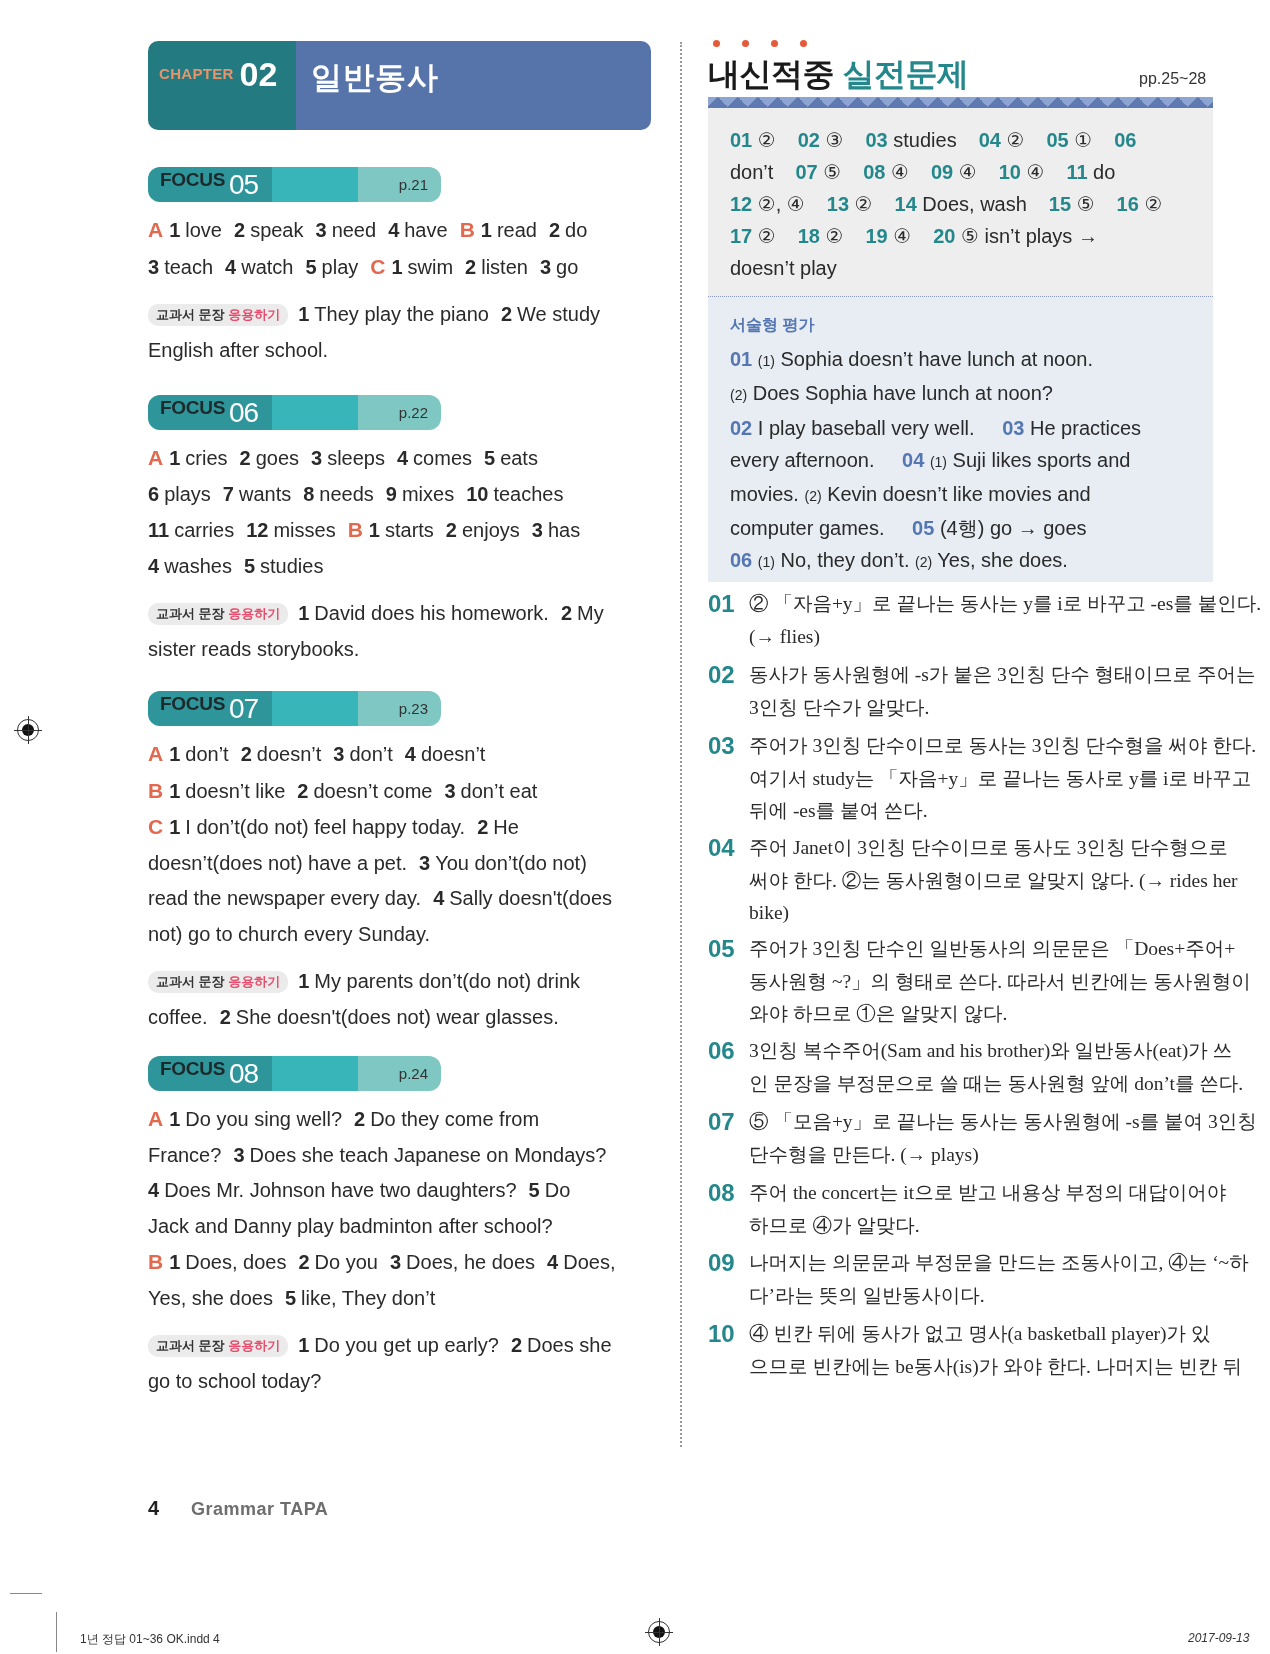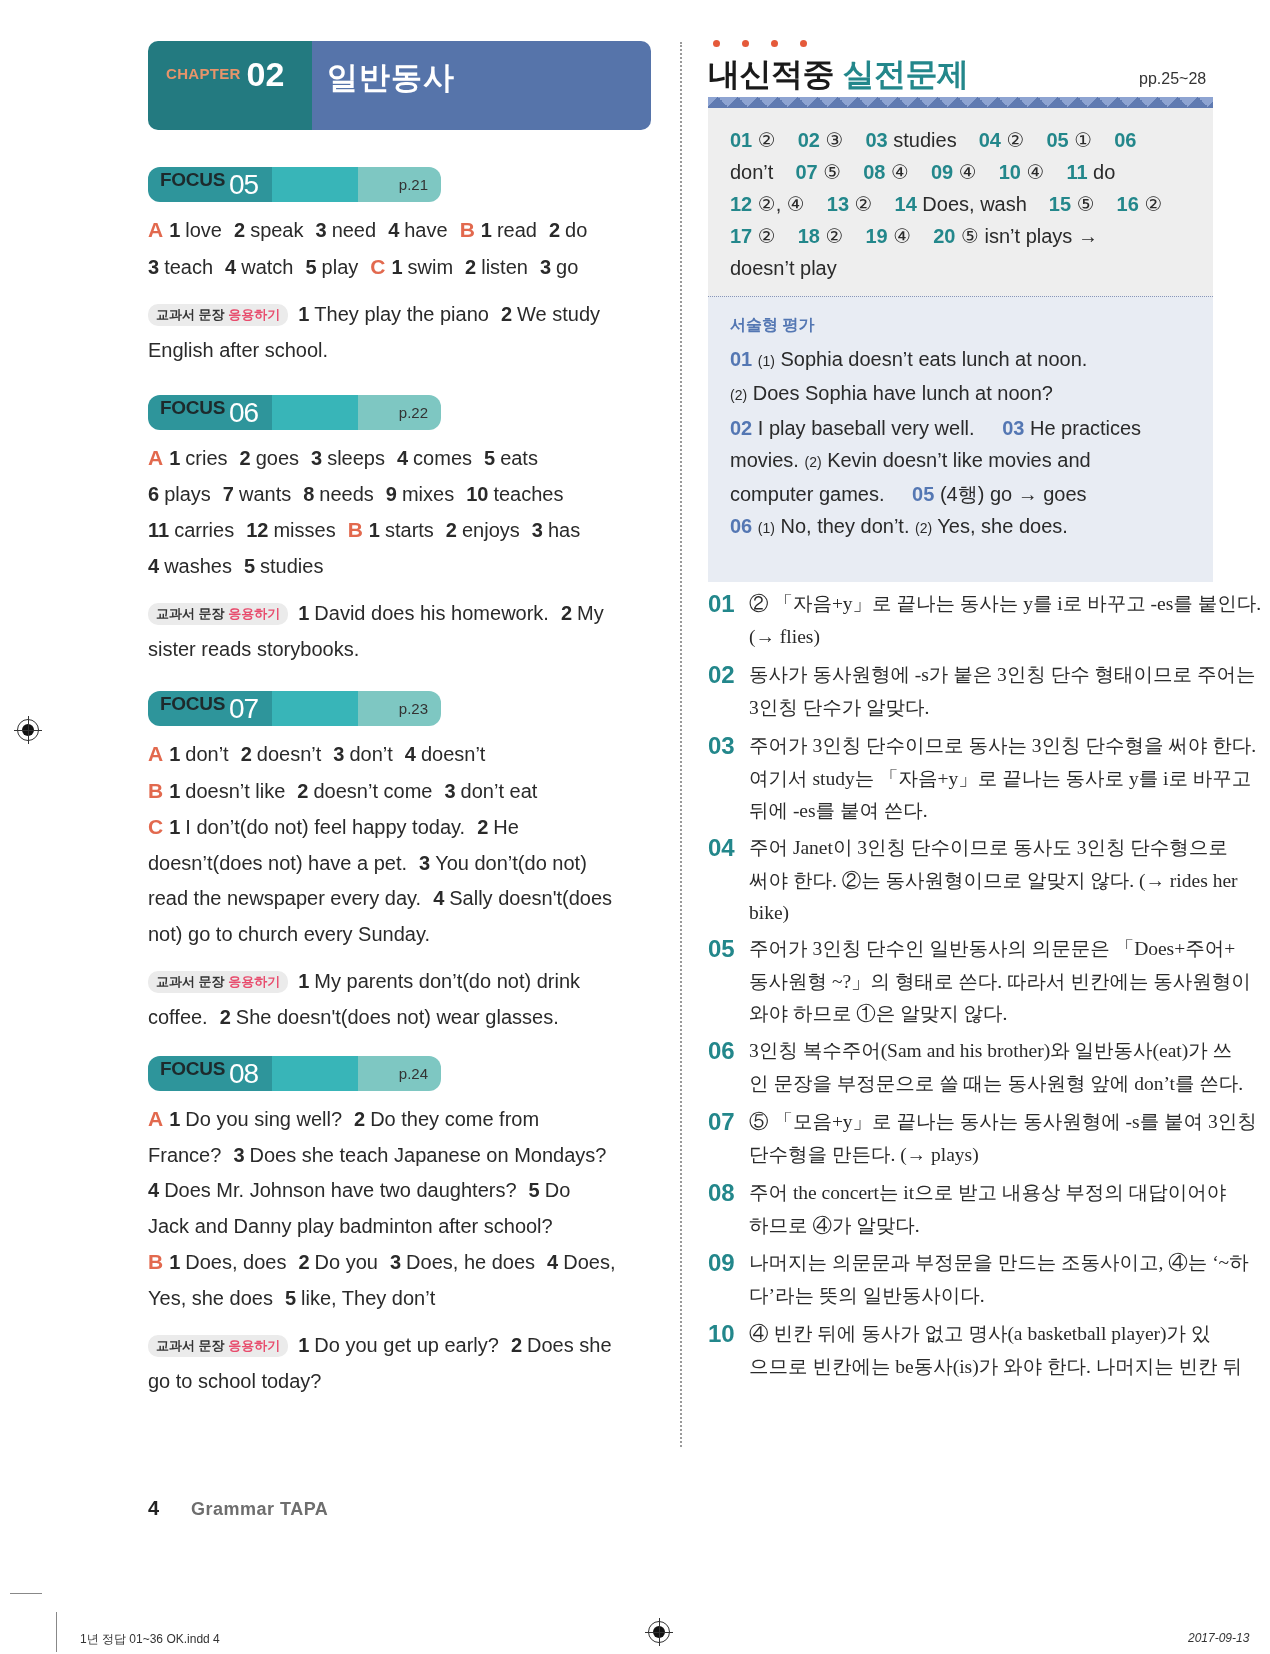--- a/index.html
+++ b/index.html
@@ -8,7 +8,7 @@
 
   
   .chapter-header { position: absolute; left: 148px; top: 41px; width: 503px; height: 89px; border-radius: 10px; overflow: hidden; display: flex; }
-  .chapter-left { width: 164px; background: #237a80; display: flex; align-items: flex-start; padding: 16px 0 0 18px; }
+  .chapter-left { width: 148px; background: #237a80; display: flex; align-items: flex-start; padding: 16px 0 0 11px; }
   .chapter-word { color: #e8946a; font-weight: bold; font-size: 15px; letter-spacing: 0.3px; margin-top: 8px; }
   .chapter-num { color: #ffffff; font-weight: bold; font-size: 34px; margin-left: 6px; line-height: 1; }
   .chapter-right { flex: 1; background: #5674aa; padding: 16px 0 0 15px; }

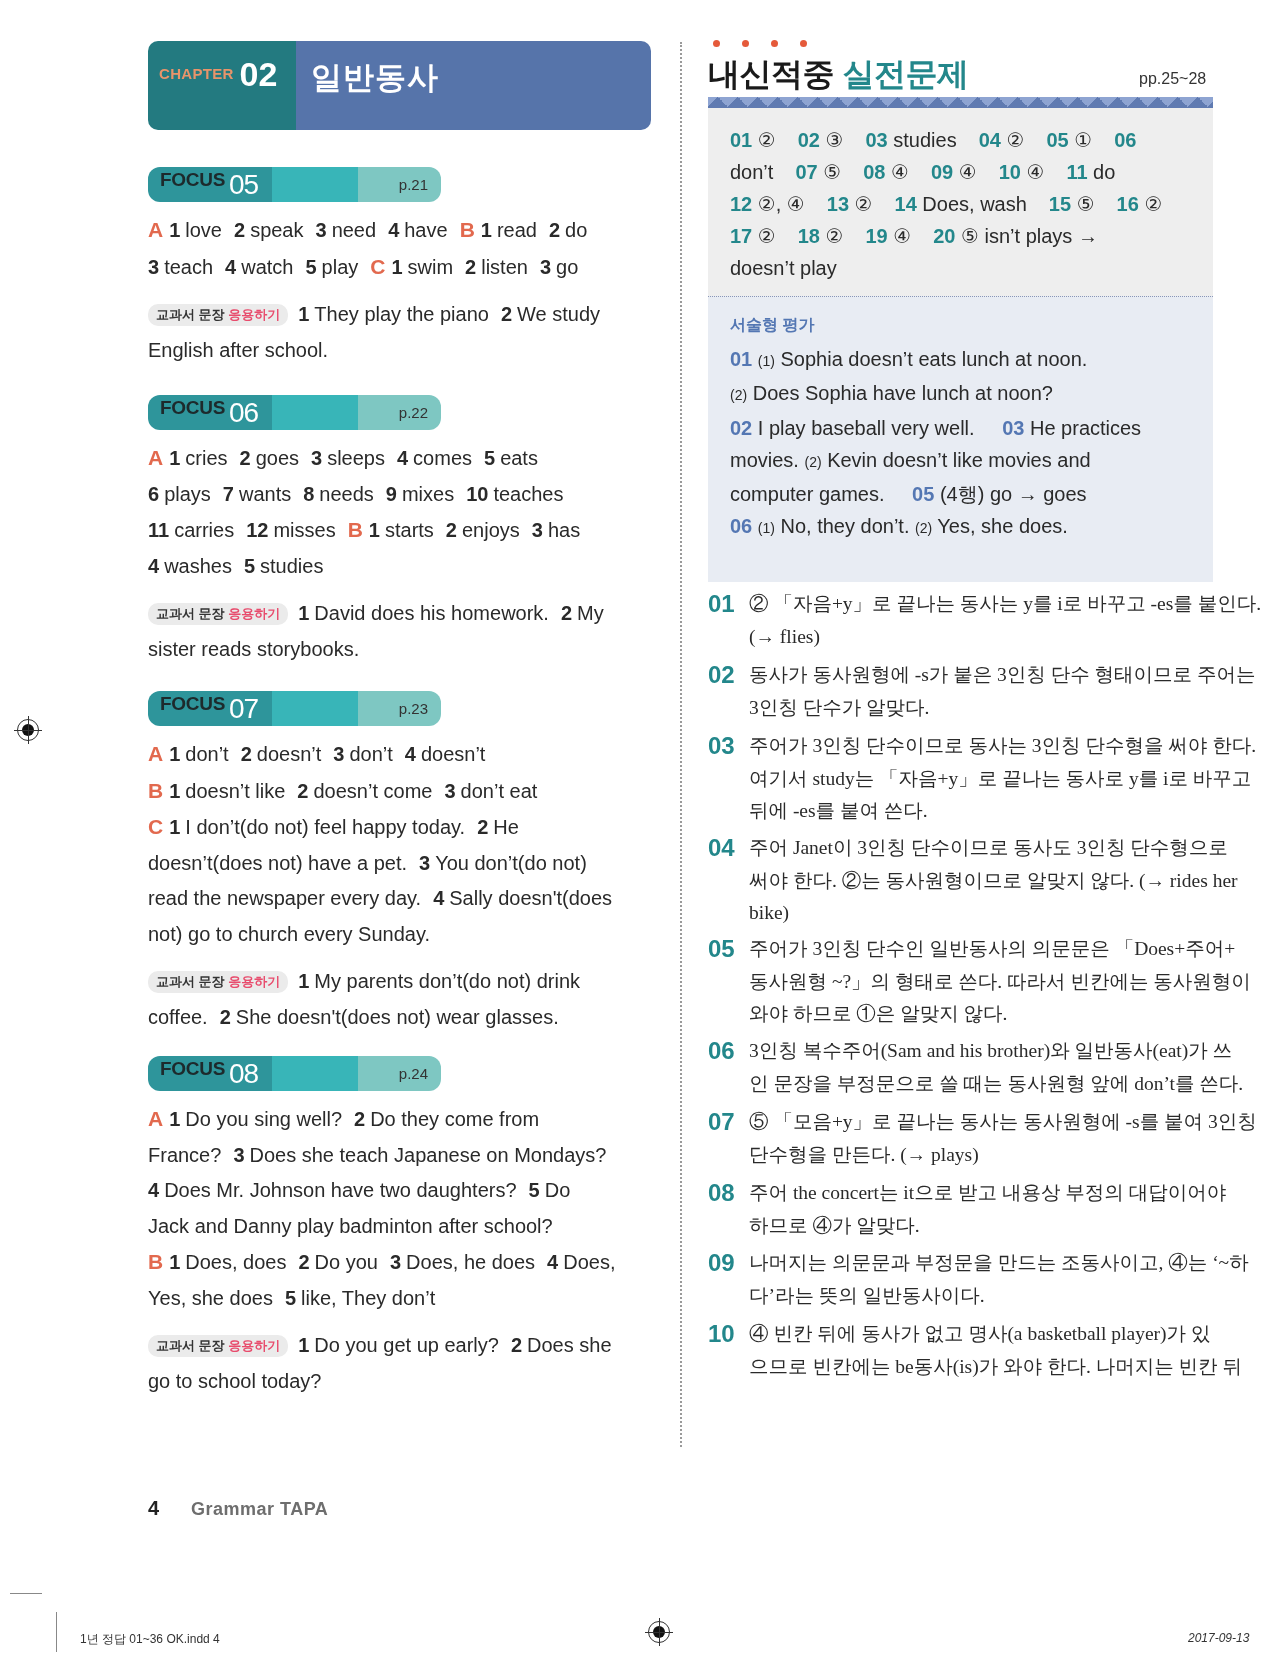--- a/index.html
+++ b/index.html
@@ -191,7 +191,7 @@
 <div class="desc-box">
   <div class="desc-head">서술형 평가</div>
   <div id="desc-lines">
-      <span class="line"><span class="qb">01</span> <span class="sub">(1)</span> <span>Sophia doesn’t eats lunch at noon.</span> </span>
+      <span class="line"><span class="qb">01</span> <span class="sub">(1)</span> <span>Sophia doesn’t have lunch at noon.</span> </span>
       <span class="line"><span class="sub">(2)</span> <span>Does Sophia have lunch at noon?</span> </span>
       <span class="line"><span class="qb">02</span> <span>I play baseball very well.</span> <span class="gap"></span><span class="qb">03</span> <span>He practices</span> </span>
       <span class="line"><span>movies.</span> <span class="sub">(2)</span> <span>Kevin doesn’t like movies and</span> </span>

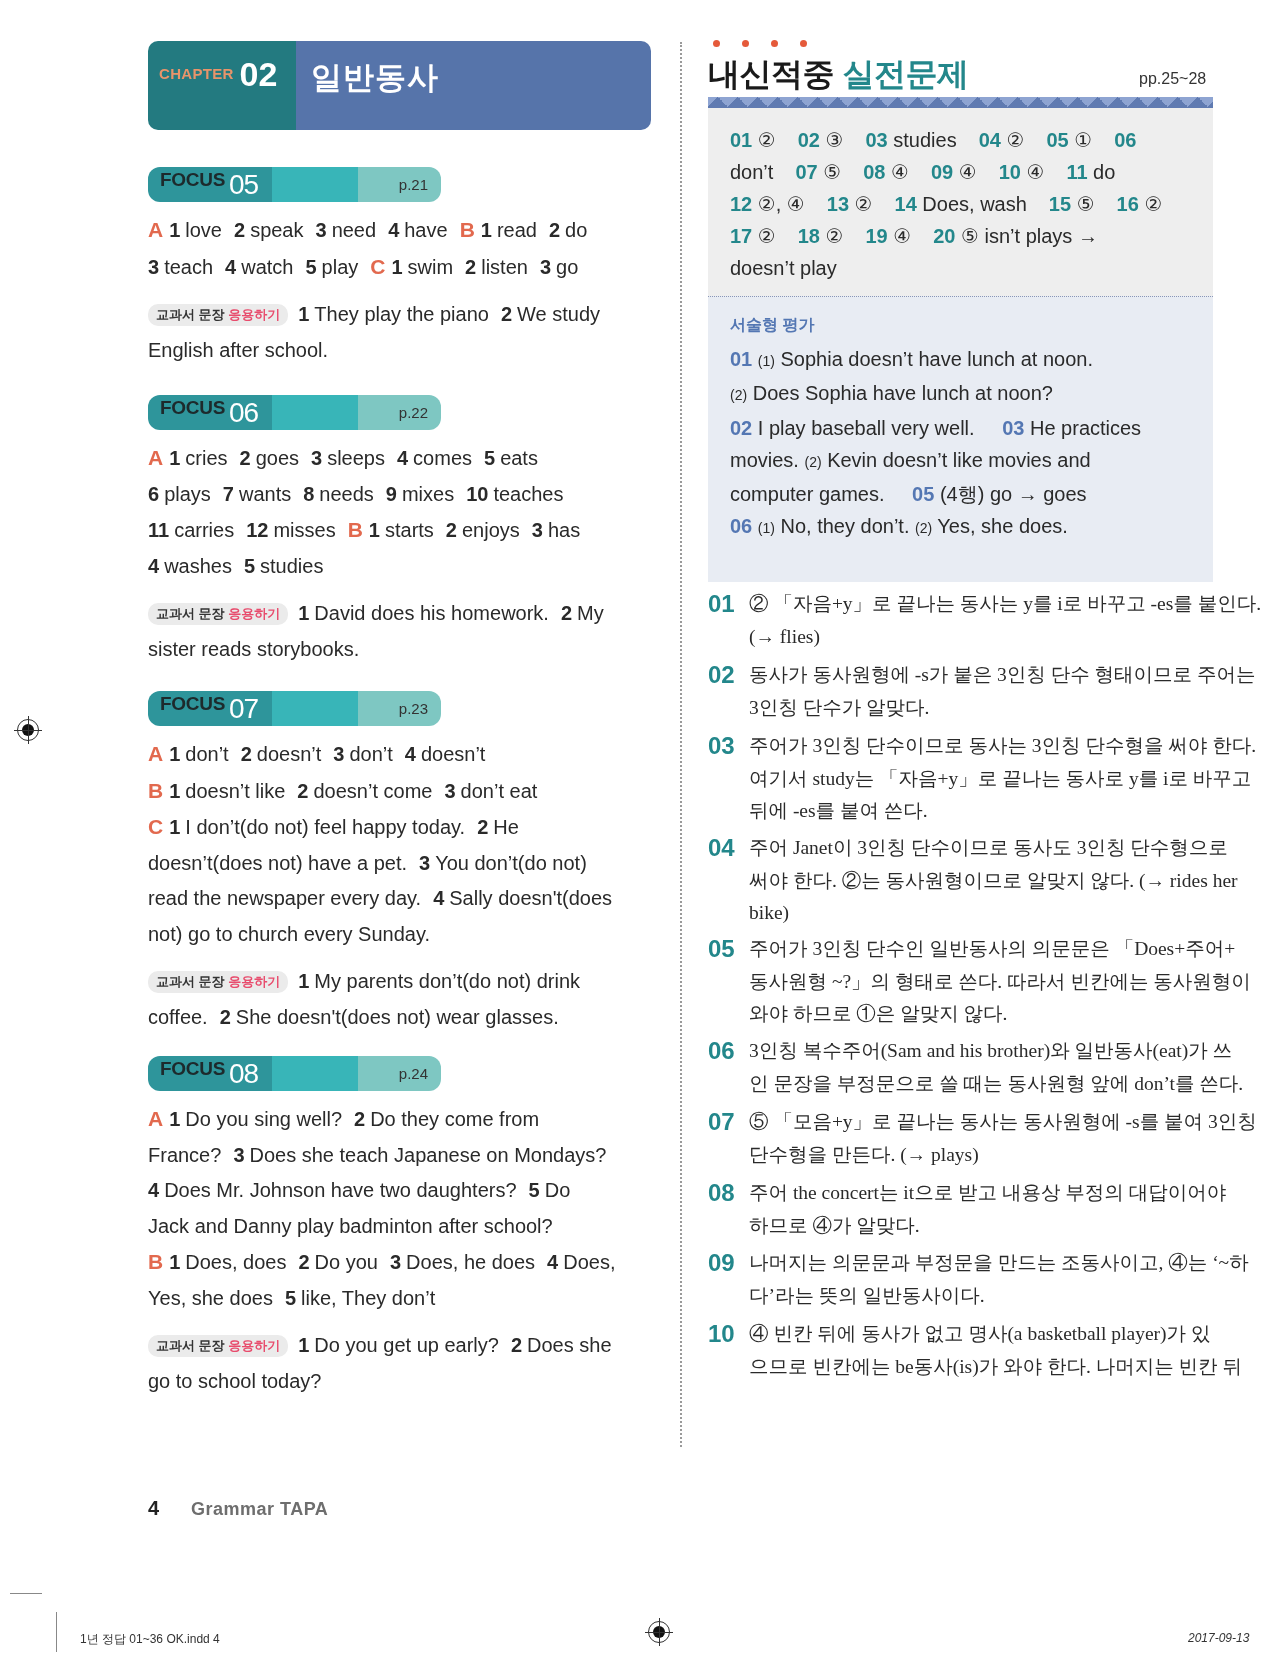--- a/index.html
+++ b/index.html
@@ -194,6 +194,7 @@
       <span class="line"><span class="qb">01</span> <span class="sub">(1)</span> <span>Sophia doesn’t have lunch at noon.</span> </span>
       <span class="line"><span class="sub">(2)</span> <span>Does Sophia have lunch at noon?</span> </span>
       <span class="line"><span class="qb">02</span> <span>I play baseball very well.</span> <span class="gap"></span><span class="qb">03</span> <span>He practices</span> </span>
+      <span class="line"><span>every afternoon.</span> <span class="gap"></span><span class="qb">04</span> <span class="sub">(1)</span> <span>Suji likes sports and</span> </span>
       <span class="line"><span>movies.</span> <span class="sub">(2)</span> <span>Kevin doesn’t like movies and</span> </span>
       <span class="line"><span>computer games.</span> <span class="gap"></span><span class="qb">05</span> <span>(4행) go → goes</span> </span>
       <span class="line"><span class="qb">06</span> <span class="sub">(1)</span> <span>No, they don’t.</span> <span class="sub">(2)</span> <span>Yes, she does.</span> </span>

